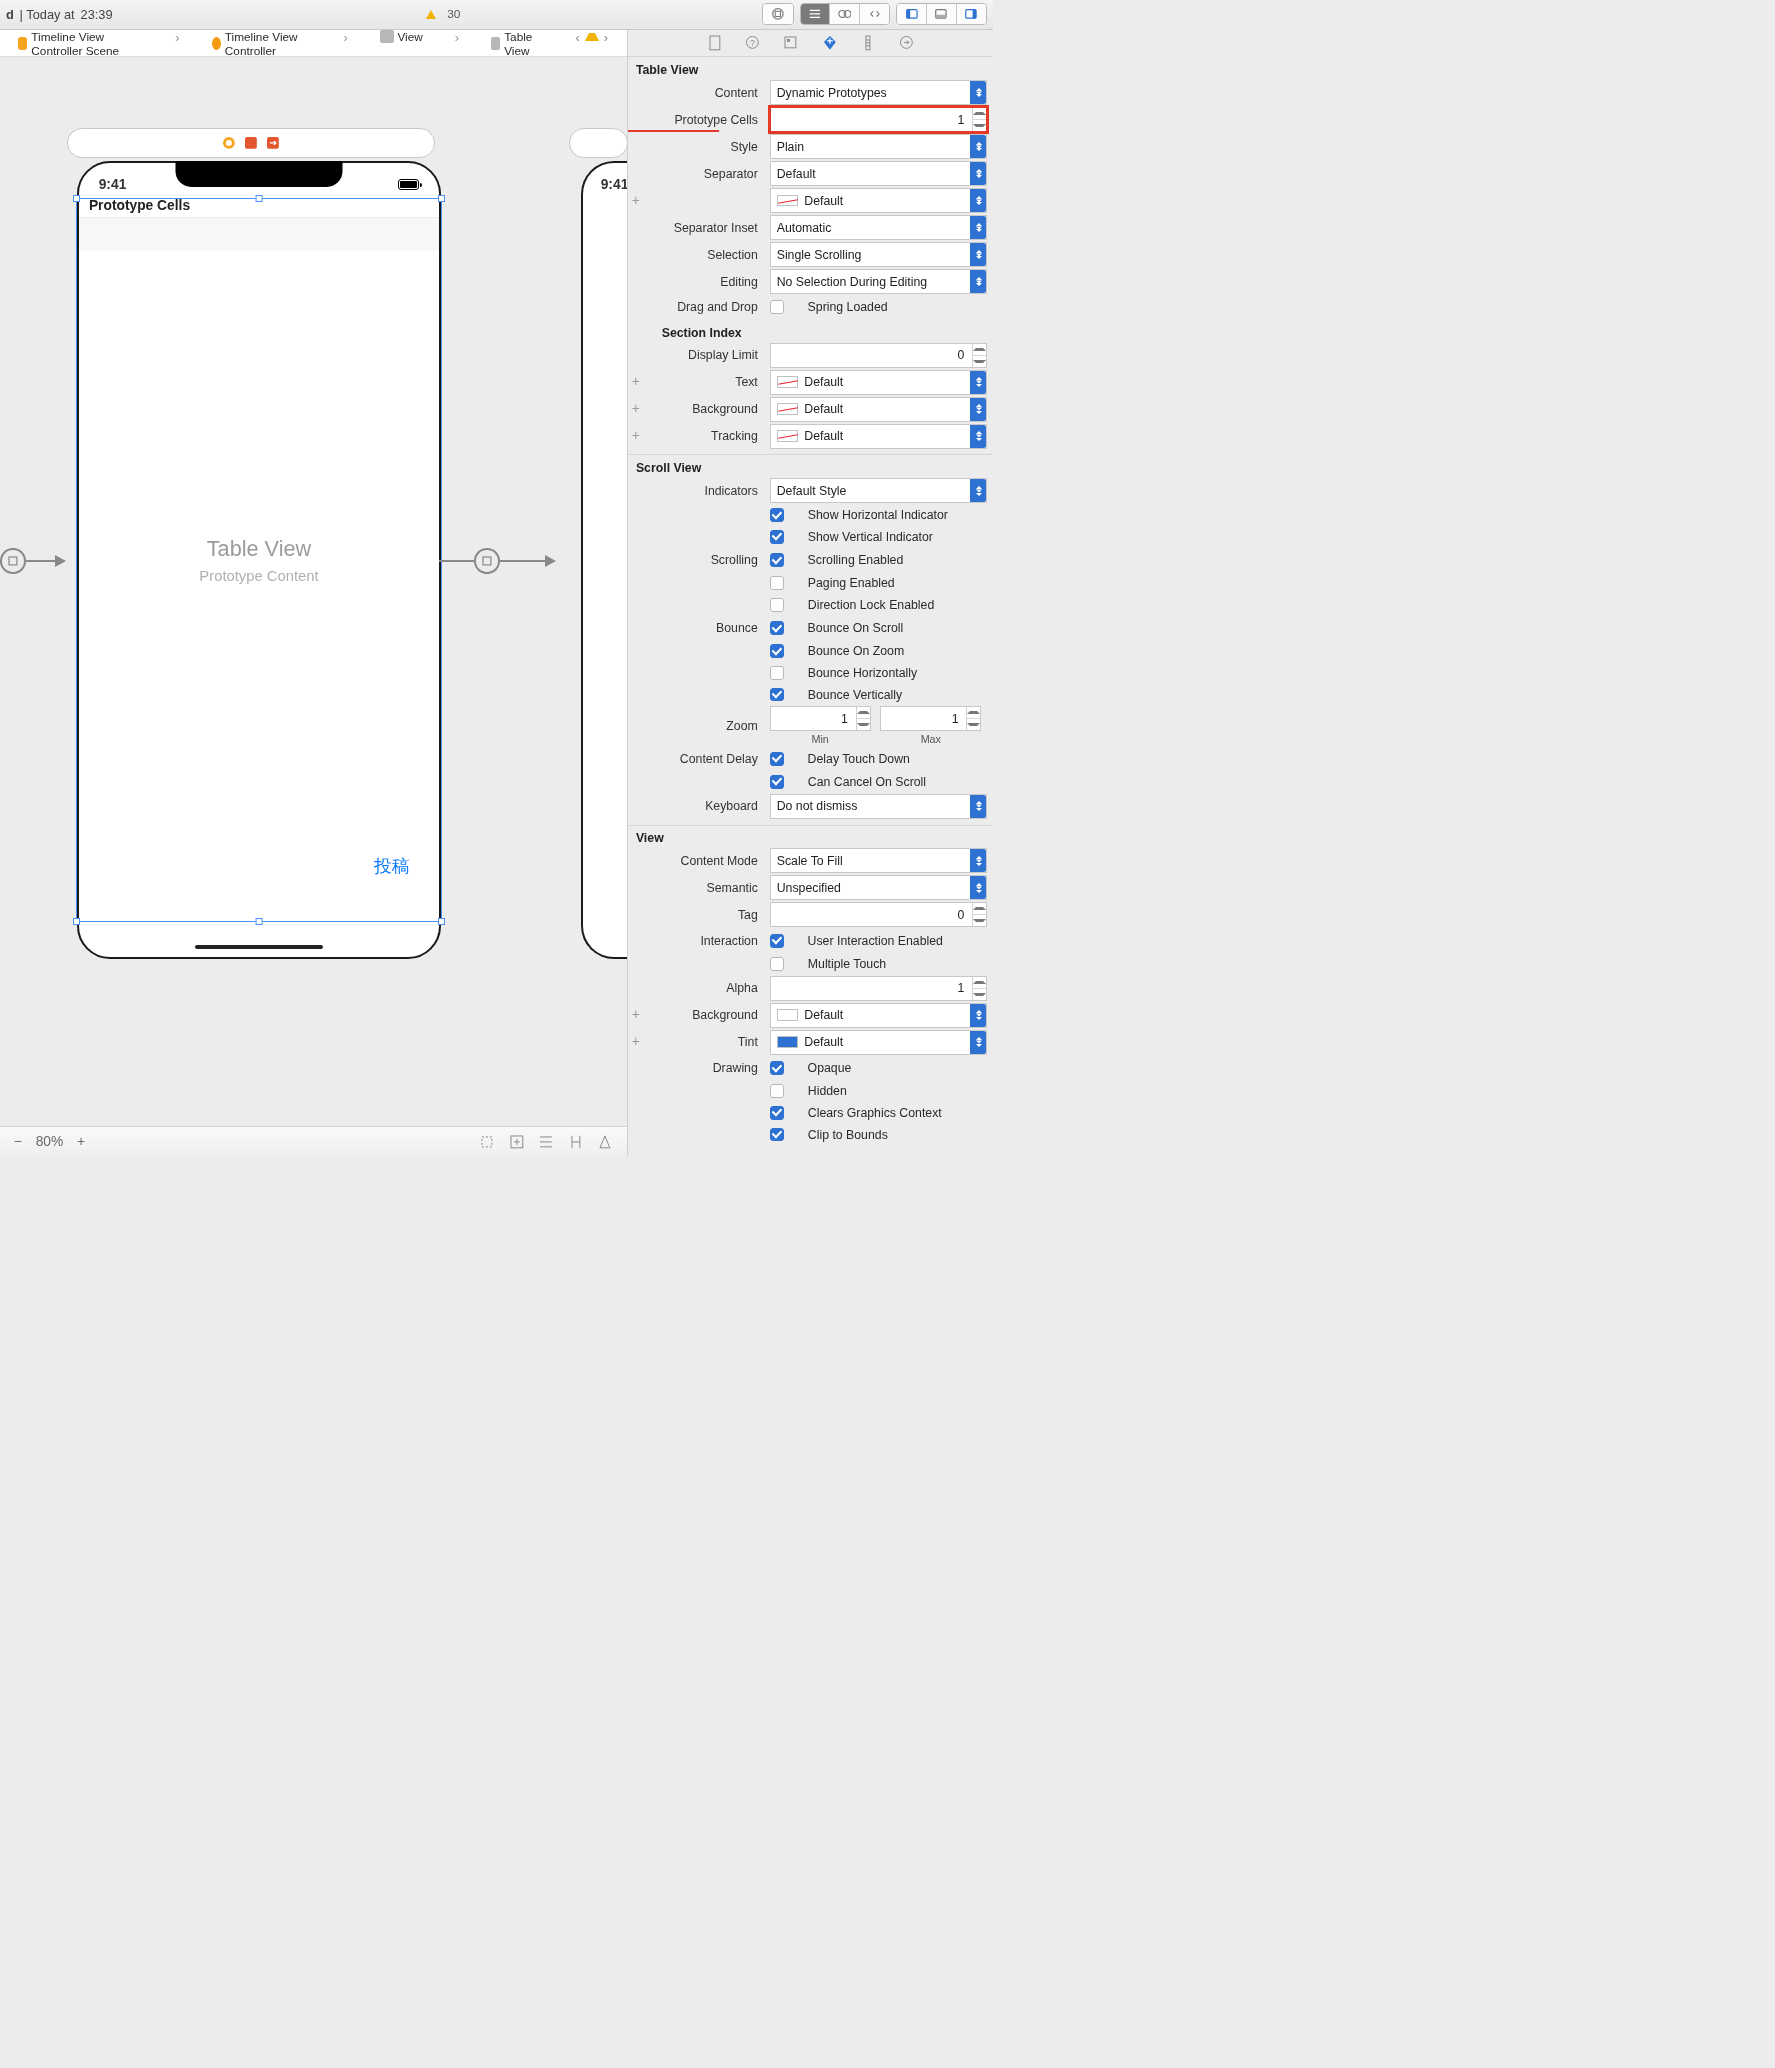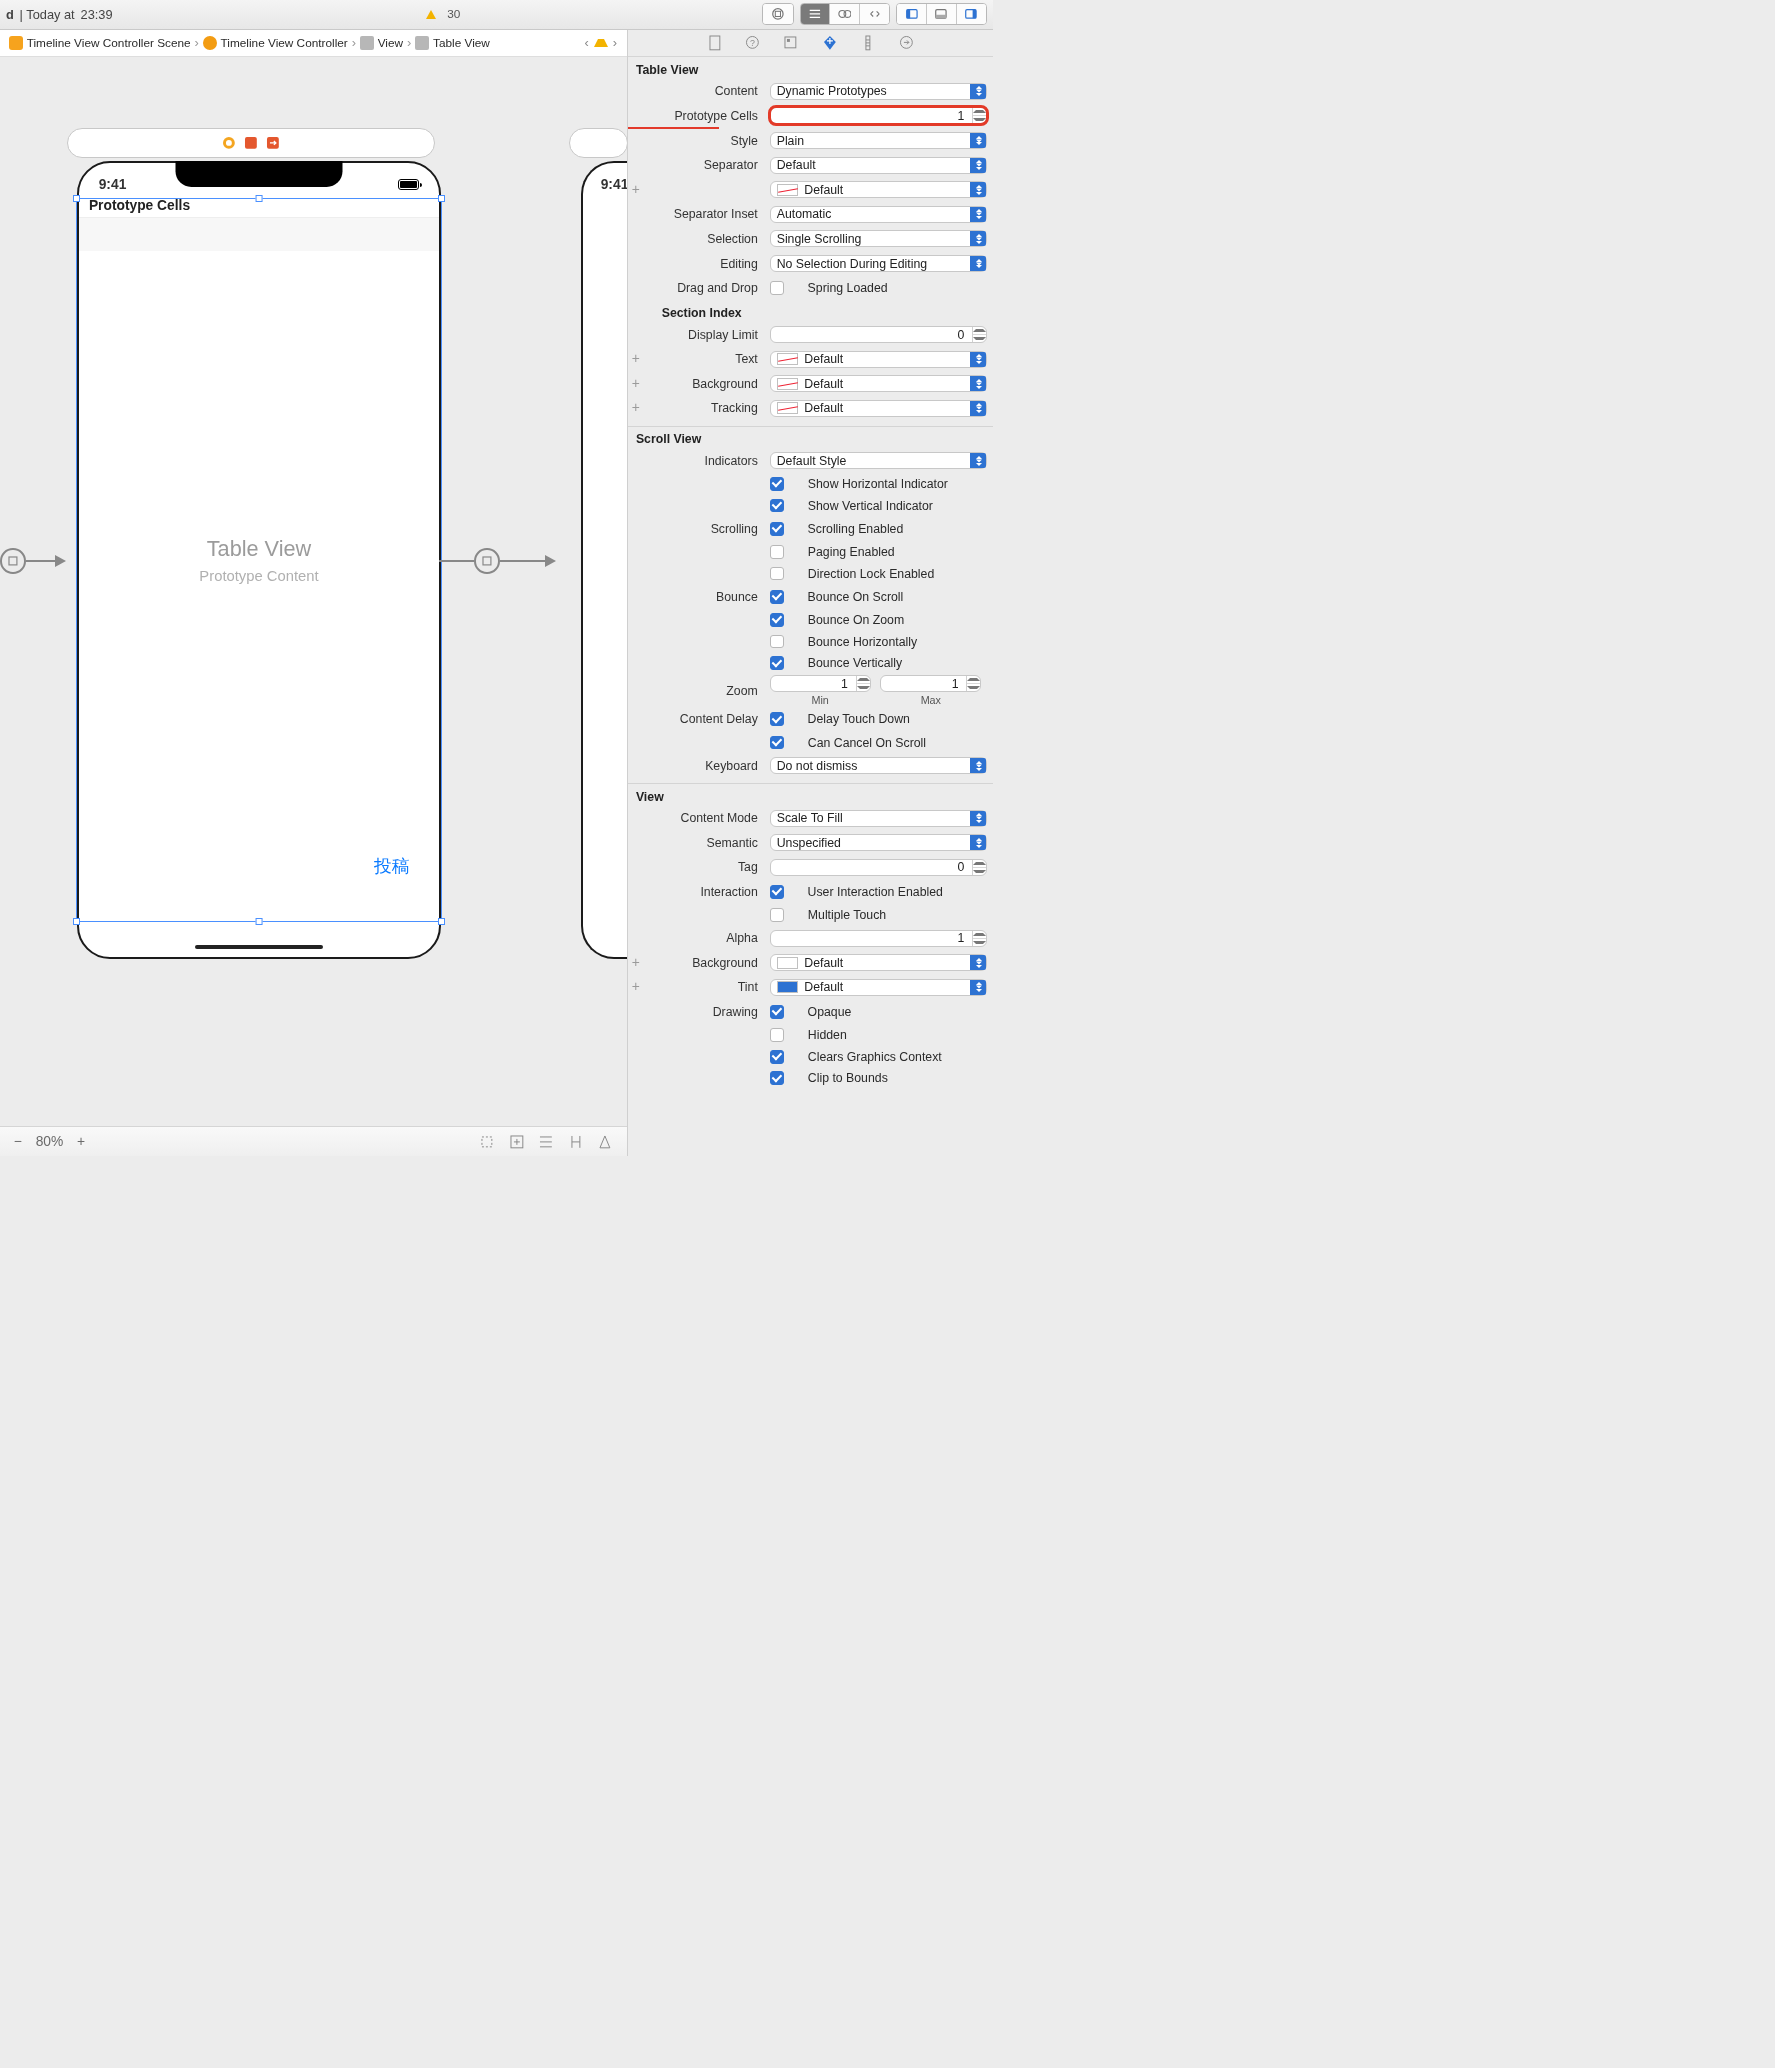--- a/index.html
+++ b/index.html
@@ -20,7 +20,7 @@
 .seg .ico { width:13.8px; height:13.8px; }
 
 
-.crumbbar { height: 27.6px; background: #fff; display: flex; align-items: center; padding: 0 7px; border-bottom: 1px solid #dedede; position: relative; width: 627px; }
+.crumbbar { height: 27.6px; background: #fff; display: flex; align-items: flex-start; padding: 0 16px; border-bottom: 1px solid #dedede; position: relative; width: 627px; gap: 28px; }
 .crumb { display:flex; align-items:center; gap:3.9px; color:#2a2a2a; font-size:11.8px; padding: 0 2px; }
 .chev { color:#9a9a9a; padding:0 2px; }
 .ci { width:13.8px; height:13.8px; border-radius:3px; }

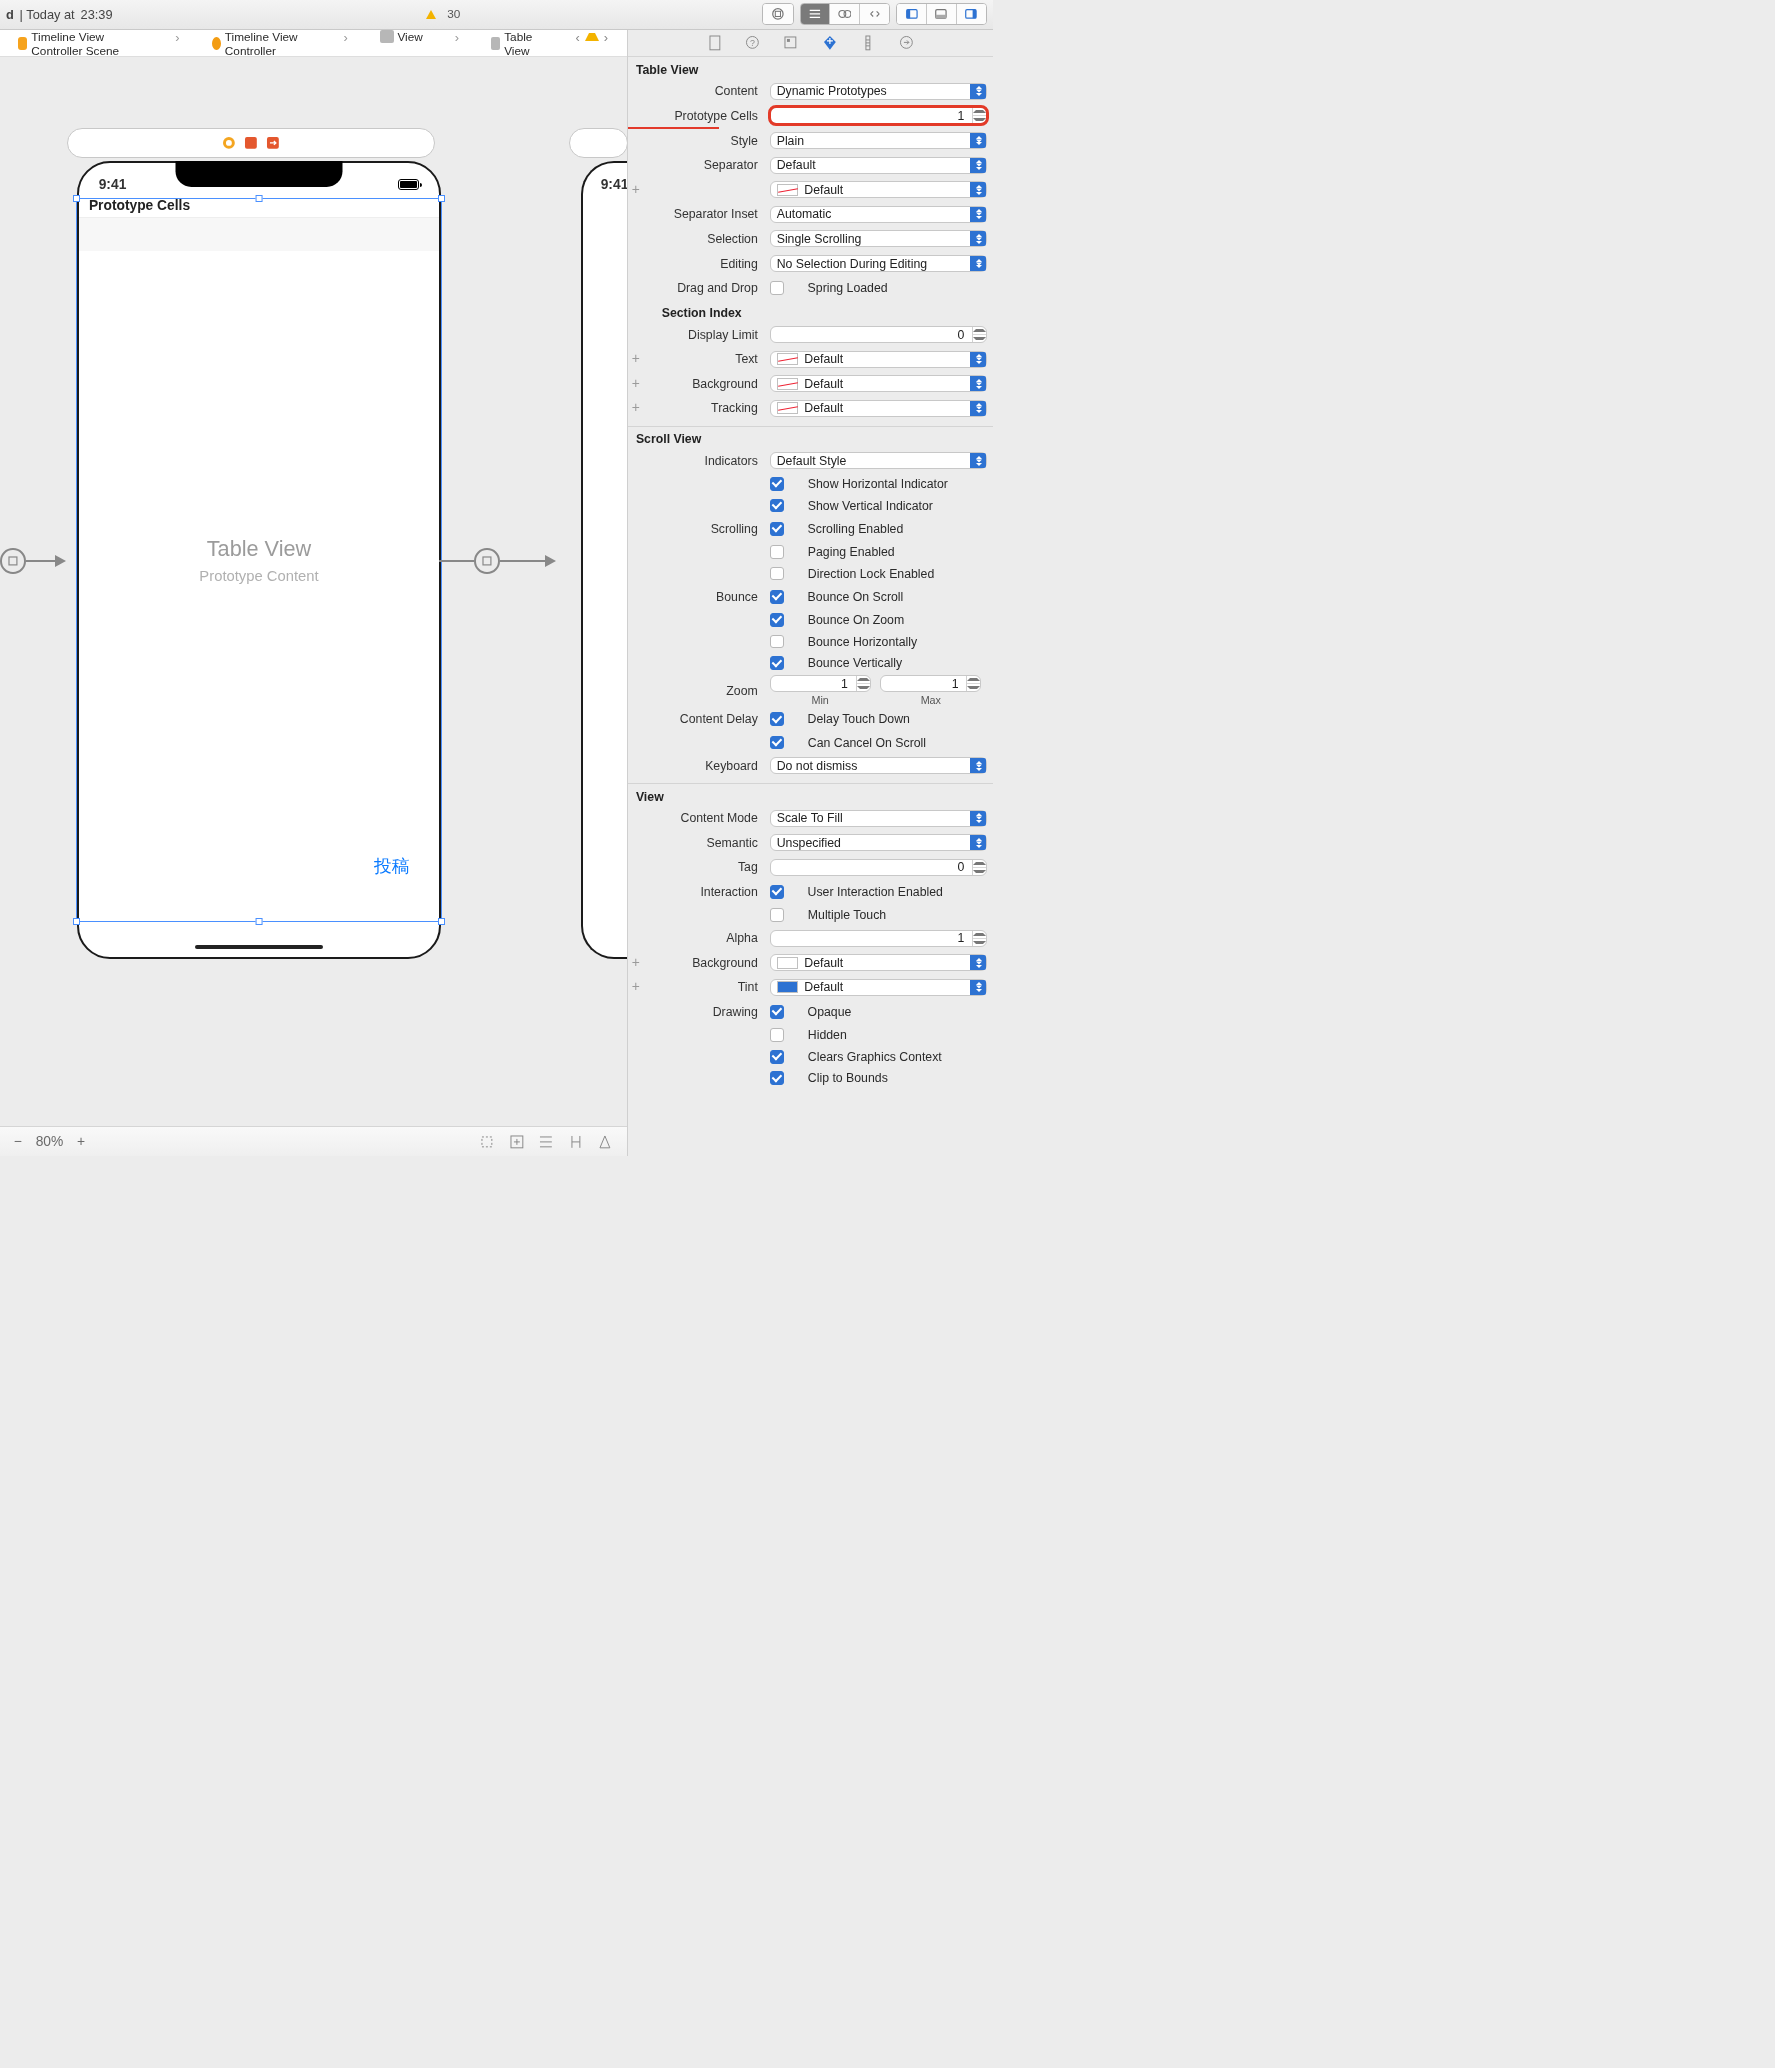--- a/index.html
+++ b/index.html
@@ -77,7 +77,7 @@
 .row .addbtn { width:15.8px; text-align:center; color:#9a9a9a; font-size:13.8px; line-height:1; }
 .row .noadd { width:15.8px; }
 .row .field { flex:1; min-width:0; }
-.ctrl { background:#fff; border:1px solid #c8c8c8; border-radius:6px; height:17px; display:flex; align-items:center; padding:0 5.9px; font-size:12.3px; color:#222; width:100%; position:relative;text-align:right; }
+.ctrl { background:#fff; border:1px solid #c8c8c8; border-radius:0; height:25px; display:flex; align-items:center; padding:0 5.9px; font-size:12.3px; color:#222; width:100%; position:relative;text-align:right; }
 .ctrl.pop { padding-right:17.7px; }
 .ctrl.pop:after { content:""; position:absolute; right:0; top:0; width:15.8px; height:100%; background:#2d72d2; border-radius:0 2px 2px 0; }
 .ctrl.pop:before { content:""; position:absolute; right:3.9px; top:50%; transform:translateY(-50%); width:0;height:0; border-left:3px solid transparent; border-right:3px solid transparent; border-top:3.9px solid #fff; z-index:2; }

